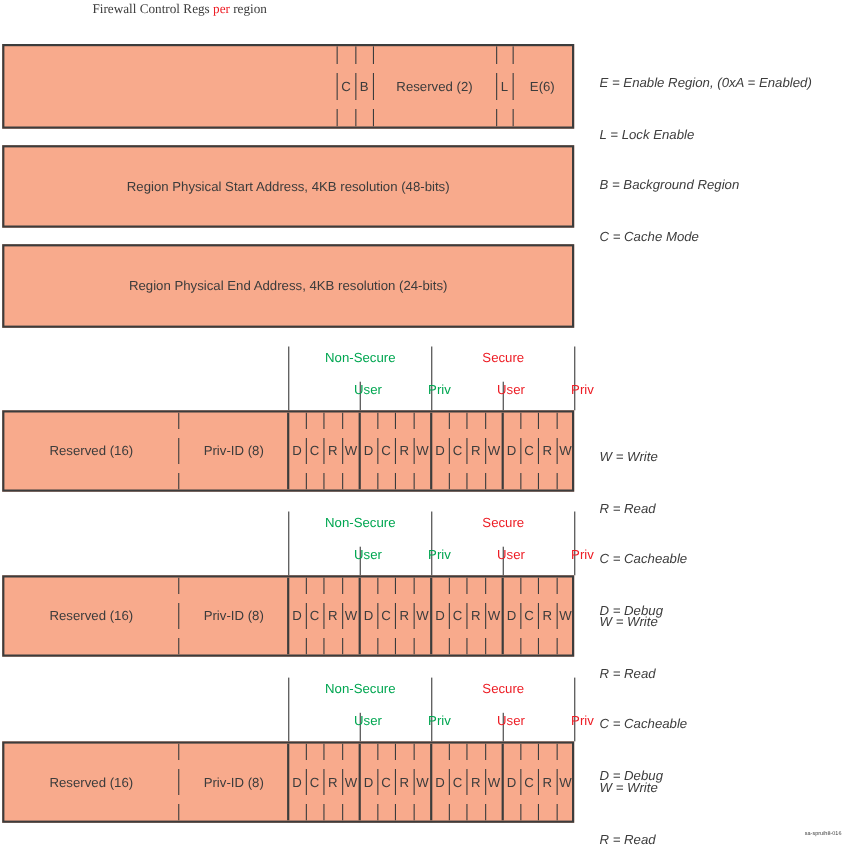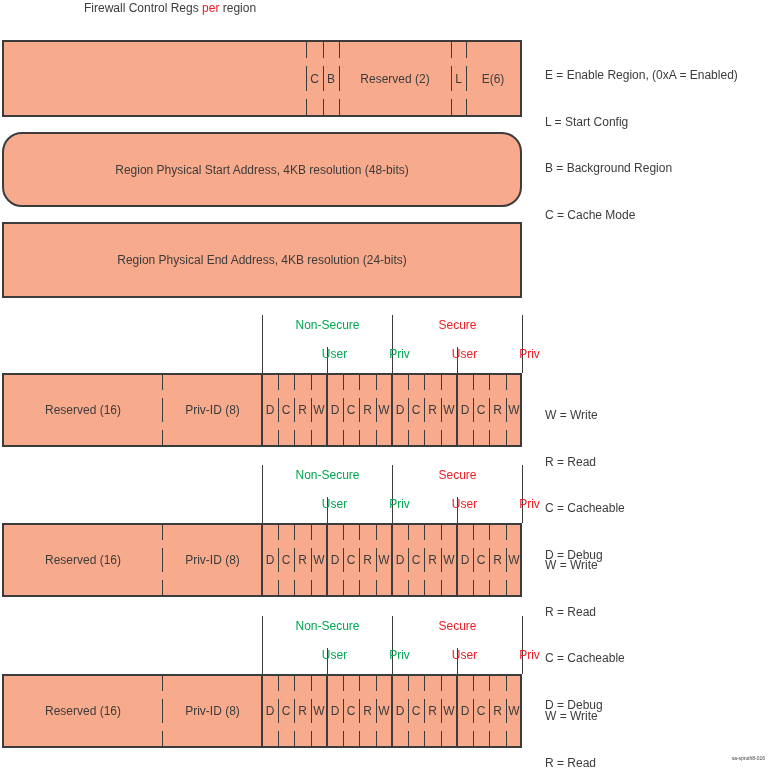--- a/index.html
+++ b/index.html
@@ -5,7 +5,7 @@
   html,body{margin:0;padding:0;background:#ffffff;}
   .canvas{position:relative;width:774px;height:769px;background:#ffffff;
     font-family:"Liberation Sans", sans-serif;font-size:12px;color:#3C3C3C;overflow:hidden;}
-  .title{position:absolute;left:84px;top:1px;white-space:pre;}
+  .title{position:absolute;left:84px;top:1px;white-space:pre;font-family:Liberation Serif, serif;}
   .title .hl{color:#ED1C24;}
   .box{position:absolute;left:2px;width:520px;background:#F8AA8C;
     border:2px solid #3C3C3C;box-sizing:border-box;overflow:hidden;}

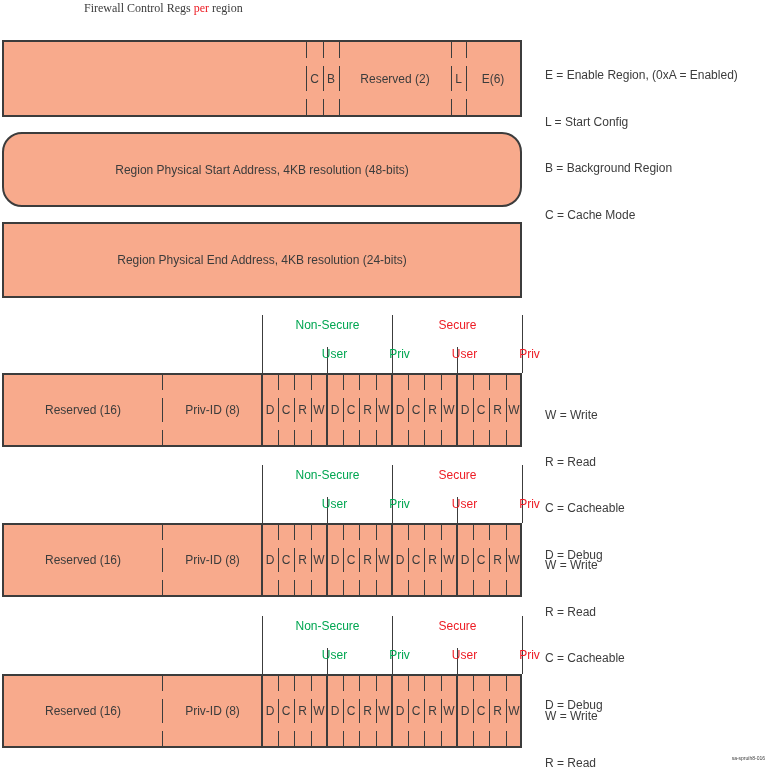--- a/index.html
+++ b/index.html
@@ -18,7 +18,7 @@
     background:linear-gradient(to bottom,#3C3C3C 0 16px,transparent 16px 24px,#3C3C3C 24px 49px,transparent 49px 57px,#3C3C3C 57px 73px);}
   .vline{position:absolute;width:1px;background:#3C3C3C;}
   .gdiv{position:absolute;top:0;width:2px;height:100%;background:#3C3C3C;}
-  .legend{position:absolute;line-height:15.5px;white-space:pre;}
+  .legend{position:absolute;line-height:15.5px;white-space:pre;font-style:italic;}
   .perm-block{position:absolute;left:2px;width:772px;height:132px;}
   .perm-box{position:absolute;left:0;top:58px;width:520px;height:74px;background:#F8AA8C;
     border:2px solid #3C3C3C;box-sizing:border-box;overflow:hidden;}

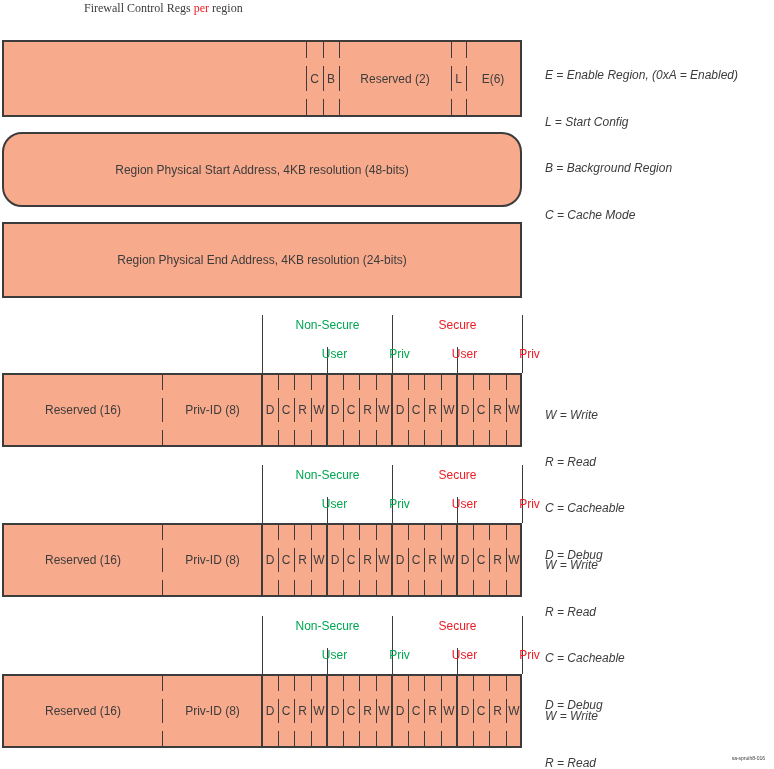--- a/index.html
+++ b/index.html
@@ -51,7 +51,7 @@
 
   <div class="legend" style="left:545px;top:37px;">
     <div>E = Enable Region, (0xA = Enabled)</div>
-    <div>L = Start Config</div>
+    <div>L = Lock Enable</div>
     <div>B = Background Region</div>
     <div>C = Cache Mode</div>
   </div>

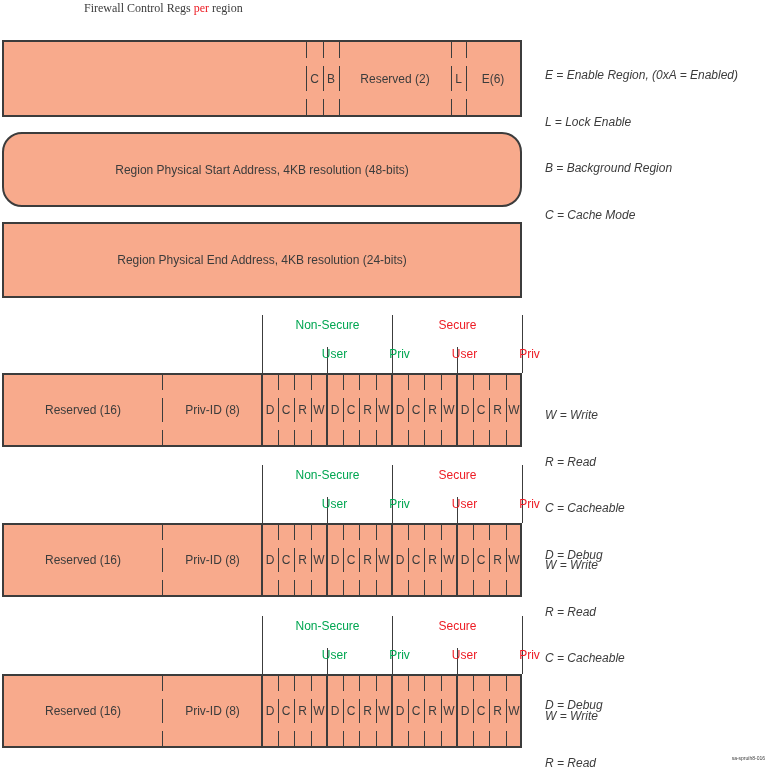--- a/index.html
+++ b/index.html
@@ -56,7 +56,7 @@
     <div>C = Cache Mode</div>
   </div>
 
-  <div class="box centered" style="top:132px;height:75px;border-radius:20px;">
+  <div class="box centered" style="top:132px;height:75px;">
     <span>Region Physical Start Address, 4KB resolution (48-bits)</span>
   </div>
 

